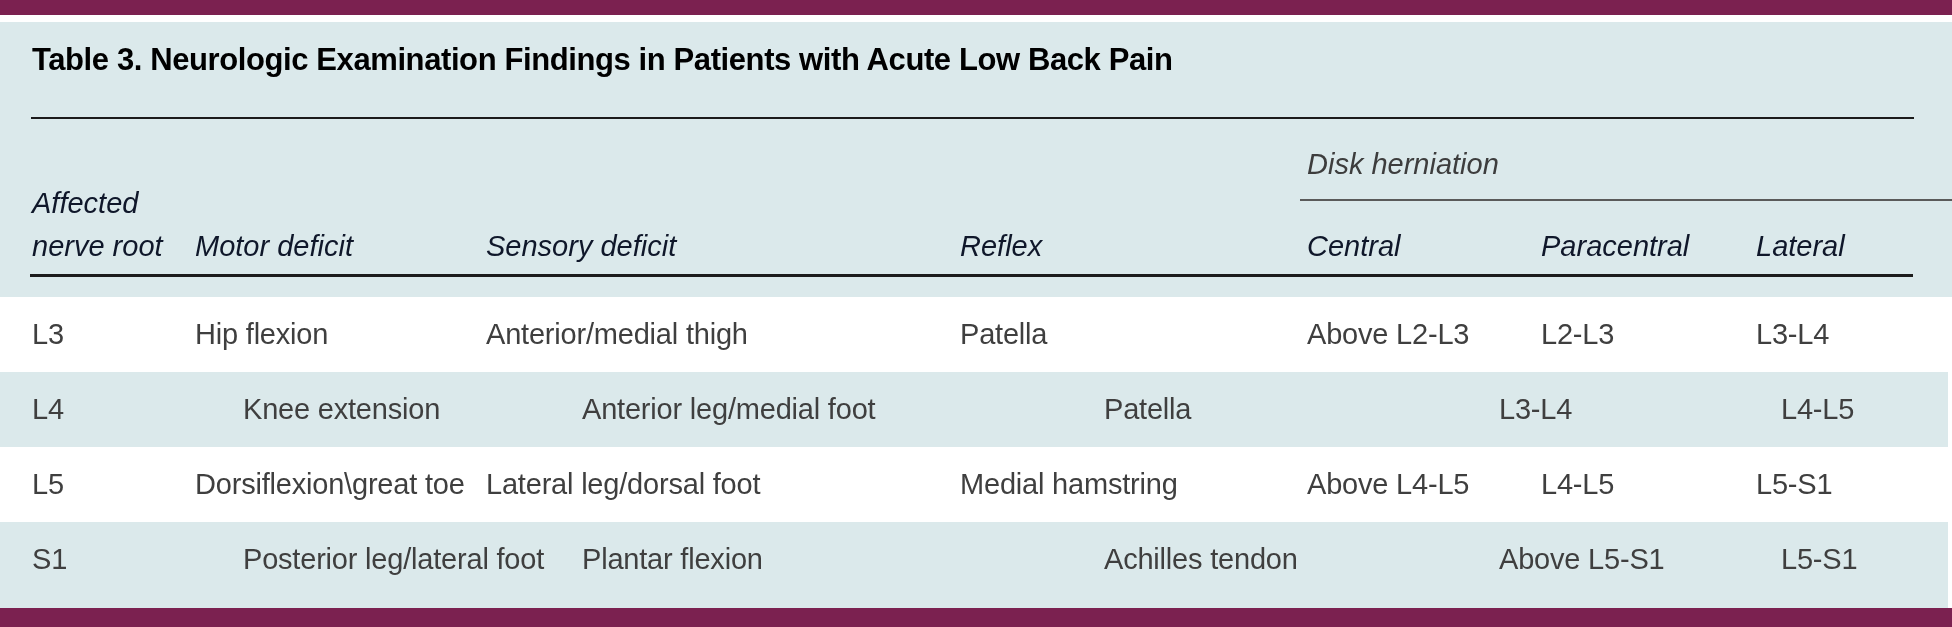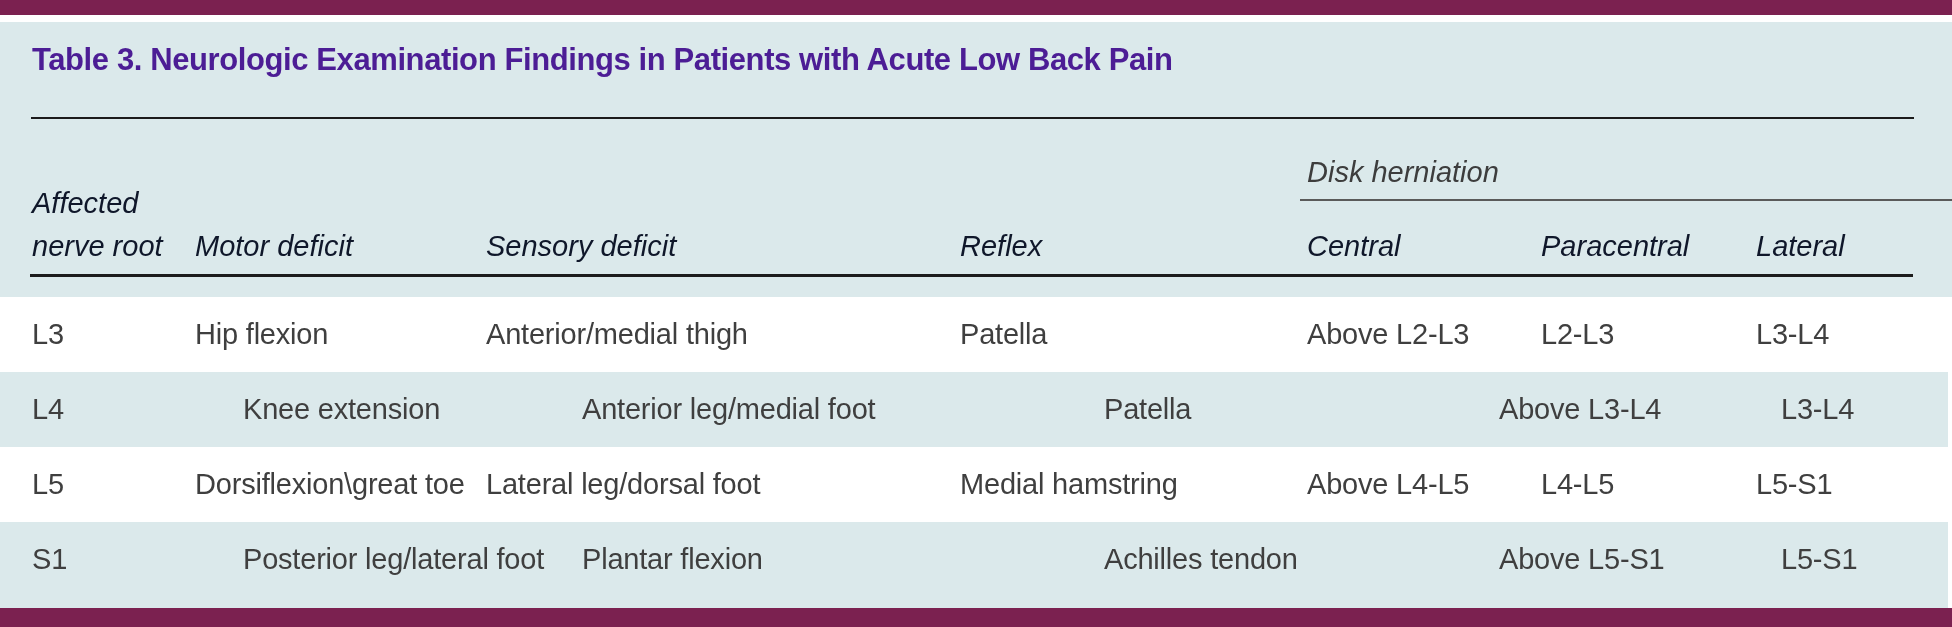--- a/index.html
+++ b/index.html
@@ -28,7 +28,7 @@
   .title {
     position: absolute; left: 32px; top: 20px;
     font-size: 31px; font-weight: bold;
-    color: #4c1d95; letter-spacing: -0.4px;
+    color: #000000; letter-spacing: -0.4px;
     white-space: nowrap;
   }
   .title-rule {

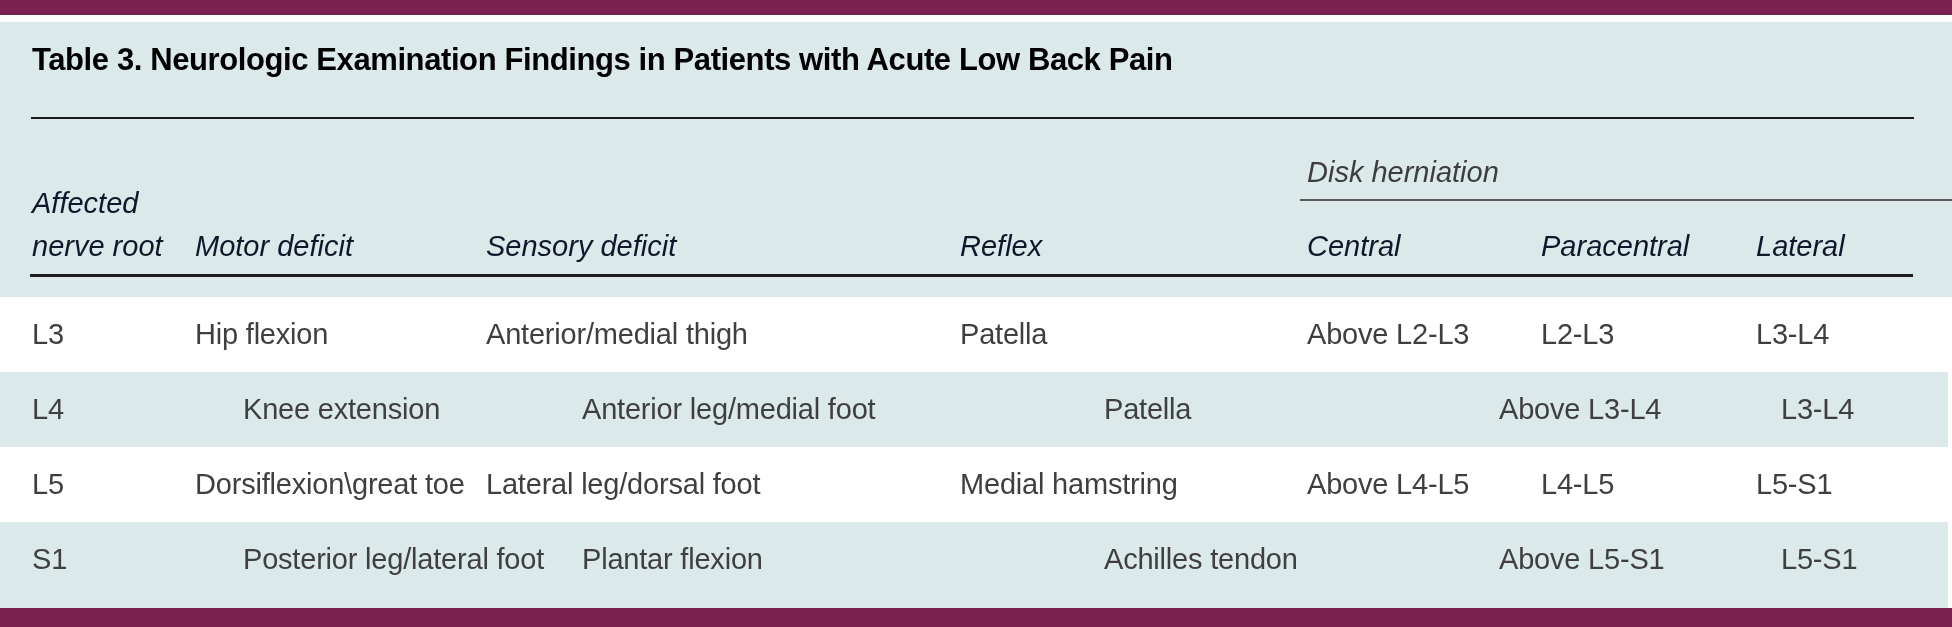--- a/index.html
+++ b/index.html
@@ -39,7 +39,7 @@
   .disk-header {
     position: absolute; left: 1307px; top: 126px;
     font-size: 29px; font-style: italic;
-    color: #3d3d3d; white-space: nowrap; margin-top: 8px;
+    color: #3d3d3d; white-space: nowrap;
   }
   .disk-rule {
     position: absolute; left: 1300px; top: 177px;

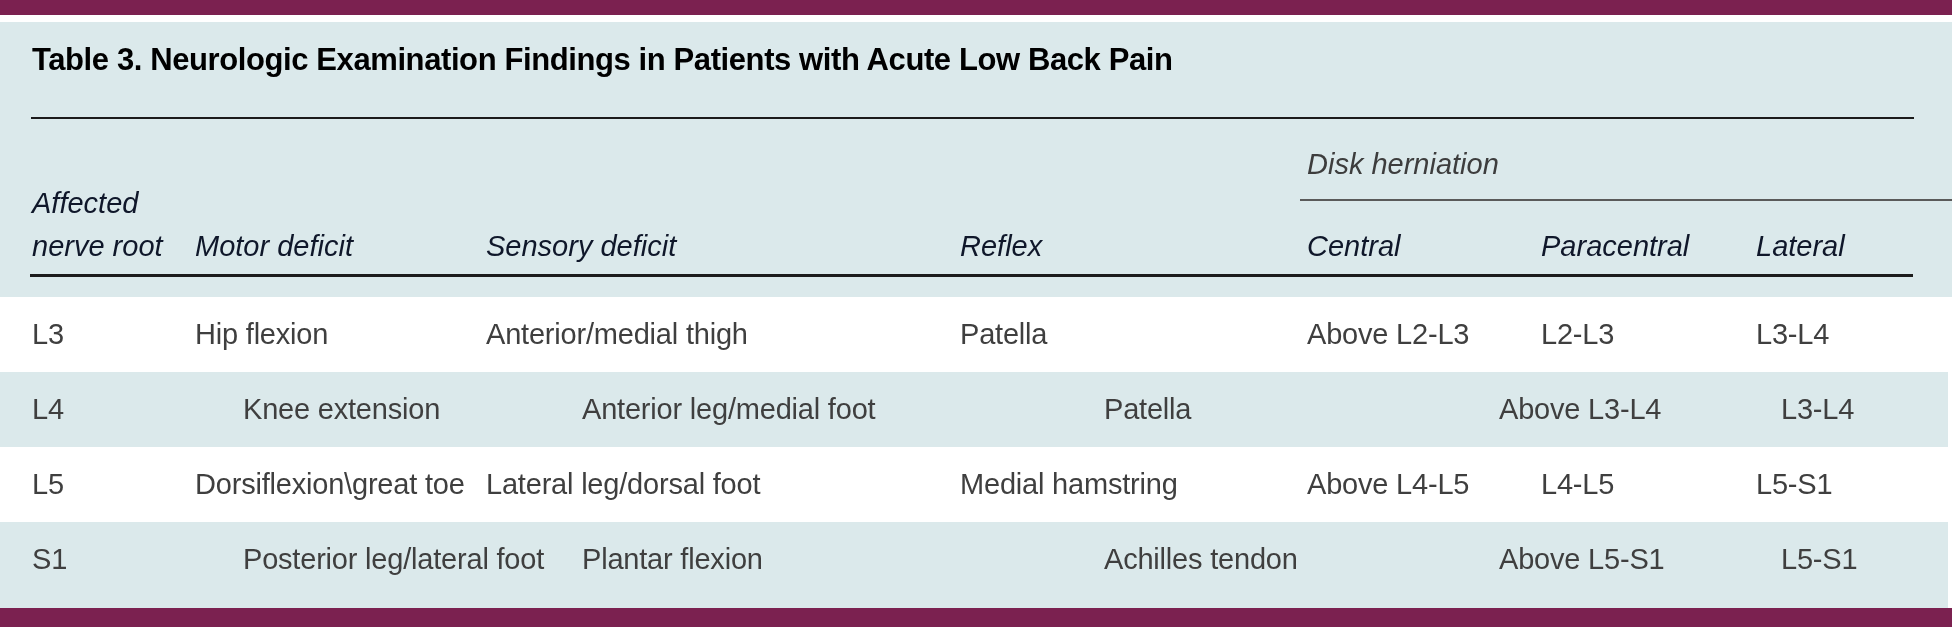--- a/index.html
+++ b/index.html
@@ -134,7 +134,6 @@
     <div>Knee extension</div>
     <div>Anterior leg/medial foot</div>
     <div>Patella</div>
-    <div>Above L3-L4</div>
     <div>L3-L4</div>
     <div>L4-L5</div>
   </div>

